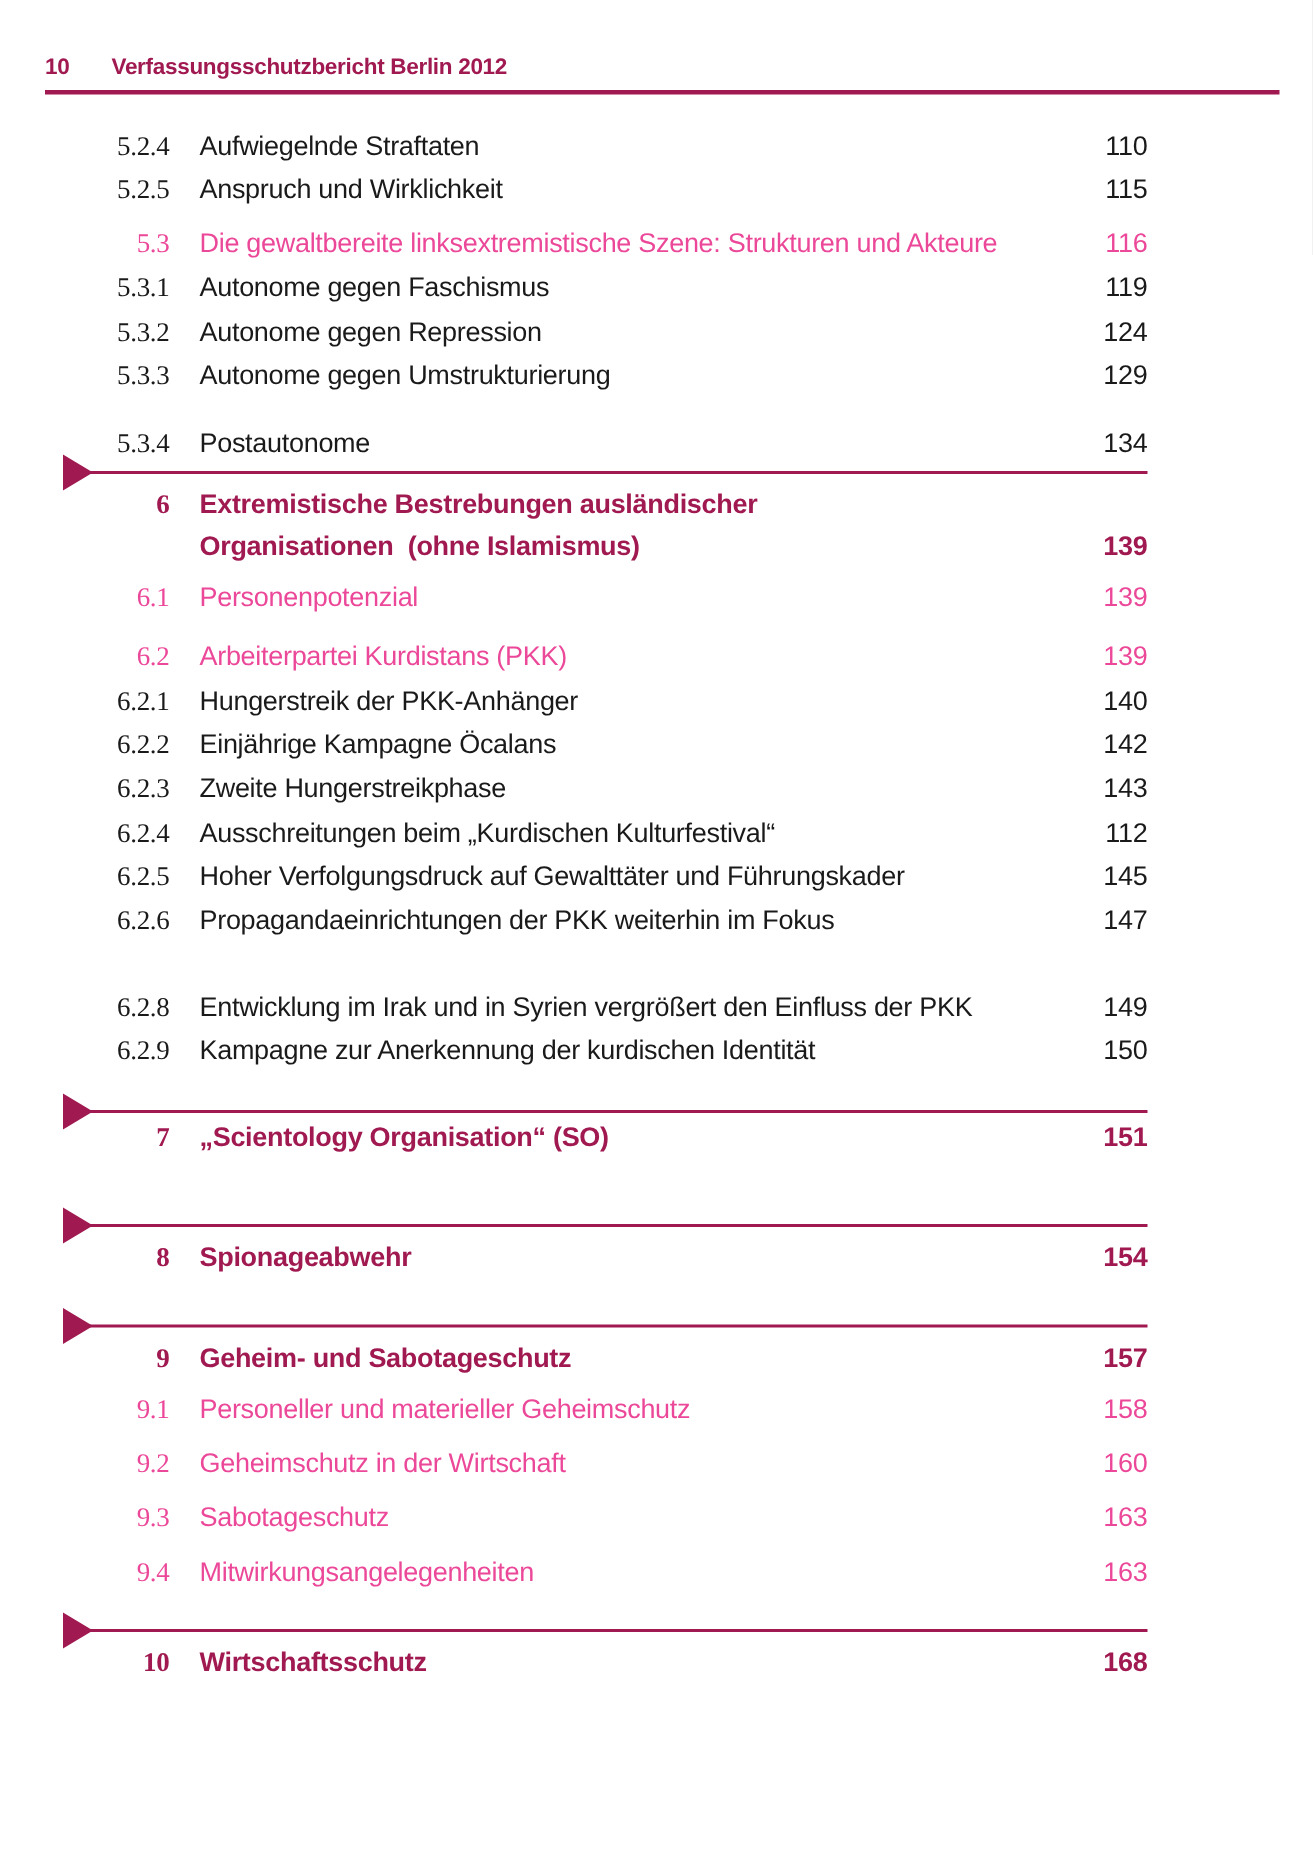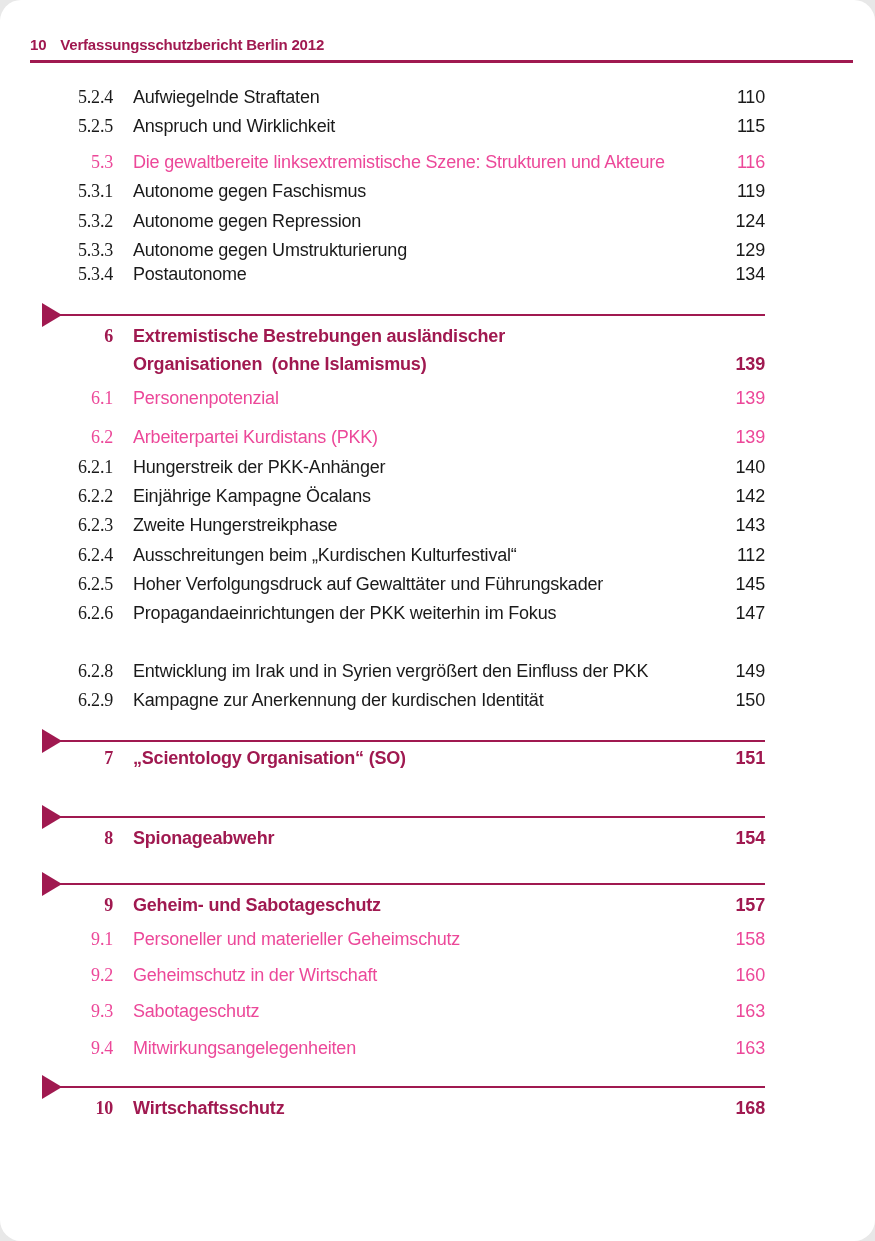--- a/index.html
+++ b/index.html
@@ -12,7 +12,6 @@
     color:#1a1a1a;
     letter-spacing:-0.2px;
     overflow:hidden;
-    border-radius:21px;
   }
   
   .header {

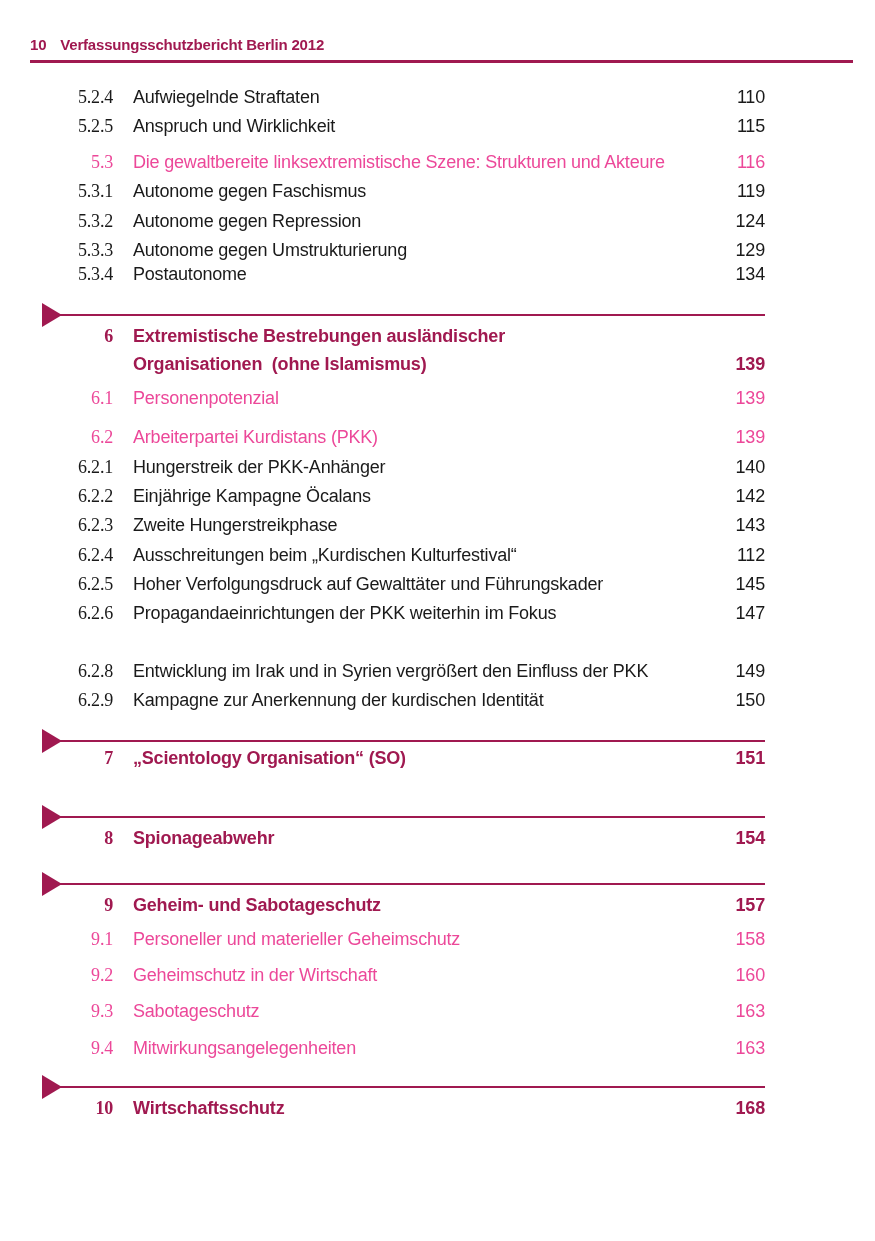--- a/index.html
+++ b/index.html
@@ -22,7 +22,7 @@
     color:#A01950; font-weight:bold; font-size:15px; line-height:18px;
   }
   .header .hnum { flex:none; }
-  .header .htitle { margin-left:14px; flex:1; }
+  .header .htitle { margin-left:28px; flex:1; }
 
   
   .row {

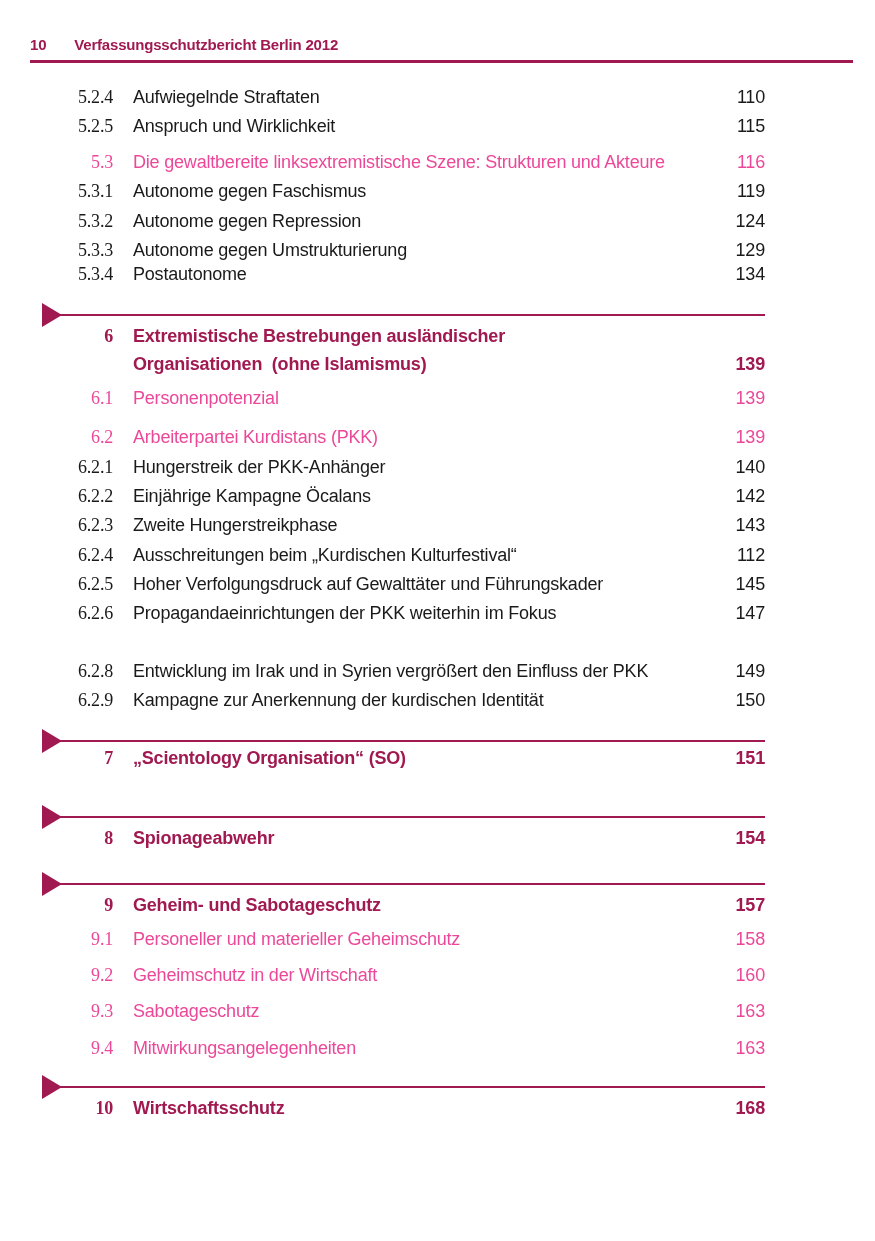--- a/index.html
+++ b/index.html
@@ -95,7 +95,7 @@
     <span class="title">Autonome gegen Umstrukturierung</span>
     <span class="pg">129</span>
   </div>
-  <div class="row entry" style="top:262px">
+  <div class="row entry" style="top:283px">
     <span class="num">5.3.4</span>
     <span class="title">Postautonome</span>
     <span class="pg">134</span>

